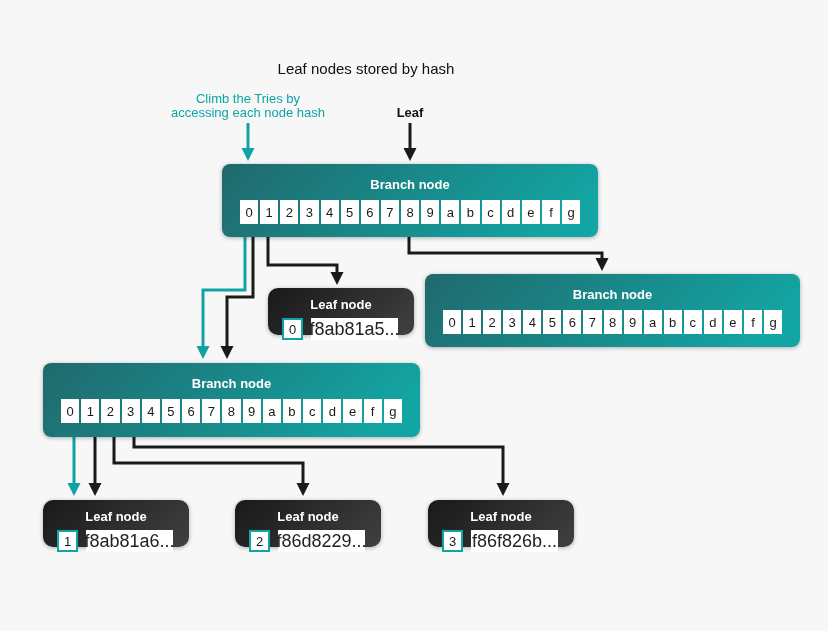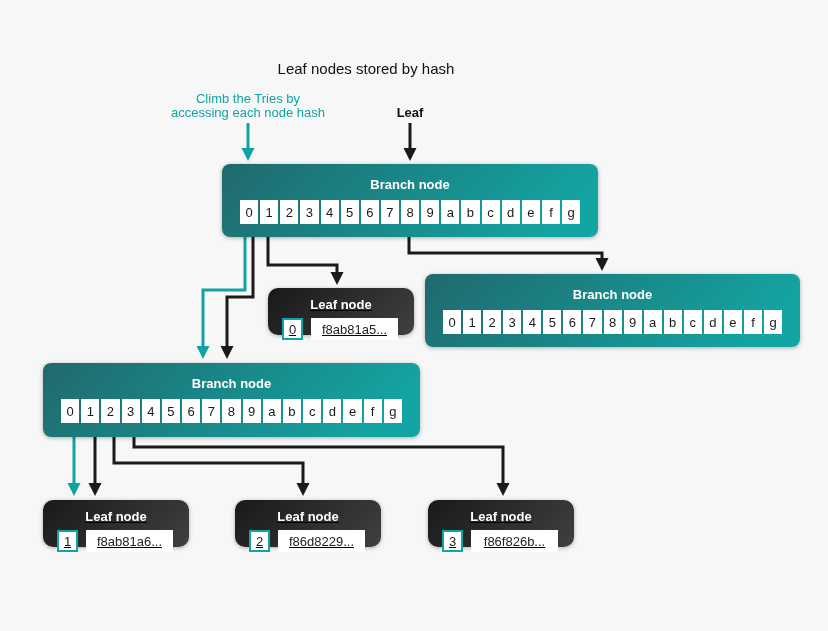--- a/index.html
+++ b/index.html
@@ -65,7 +65,6 @@
     background:linear-gradient(135deg, #191919 0%, #404040 100%);
     border-radius:10px;
     box-shadow:0 1px 4px rgba(0,0,0,0.3);
-    text-decoration:underline;
   }
   .leaf-title {
     margin-top:9px;

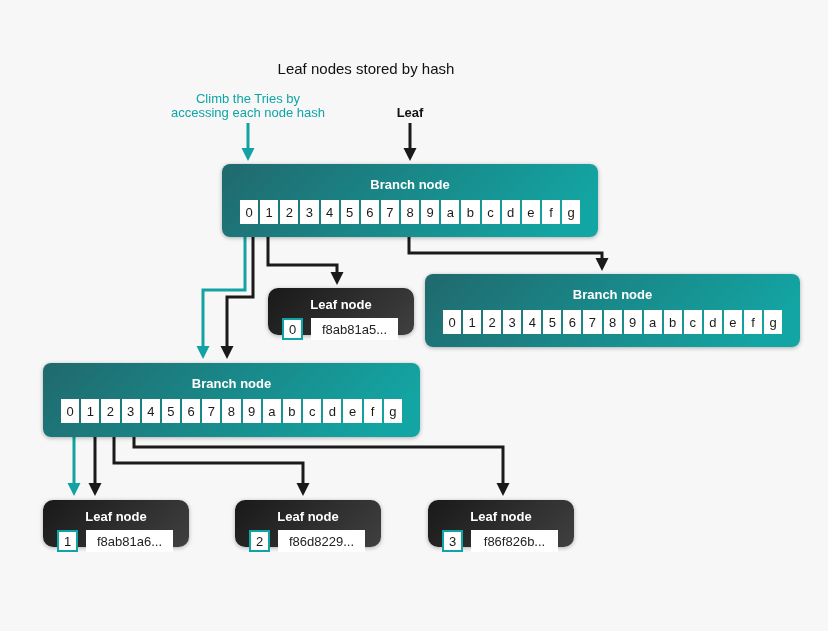--- a/index.html
+++ b/index.html
@@ -87,7 +87,7 @@
     width:87px; height:22px;
     background:#ffffff;
     display:flex; align-items:center; justify-content:center;
-    font-size:13px; color:#222;
+    font-size:18px; color:#222;
   }
 
   

